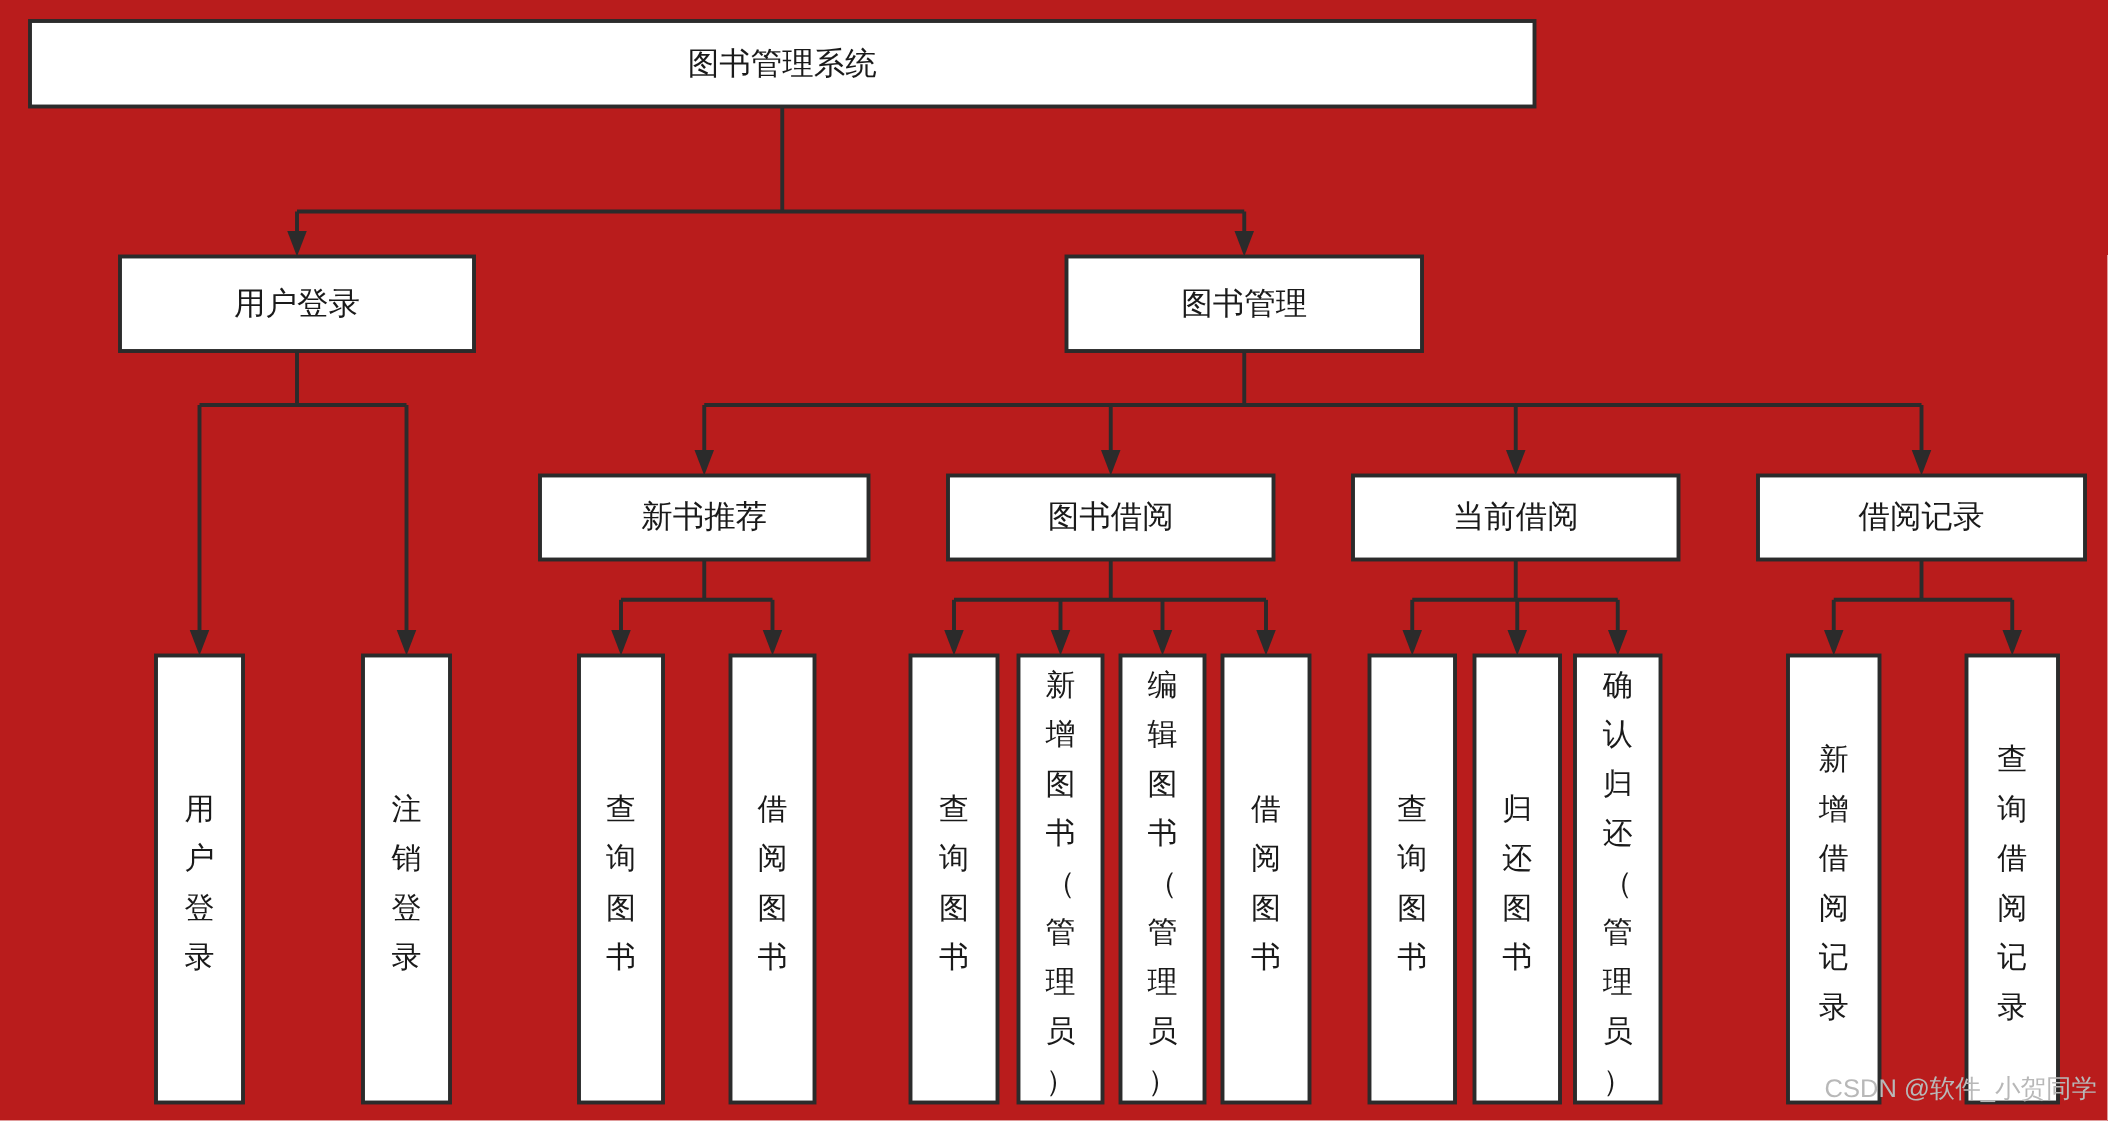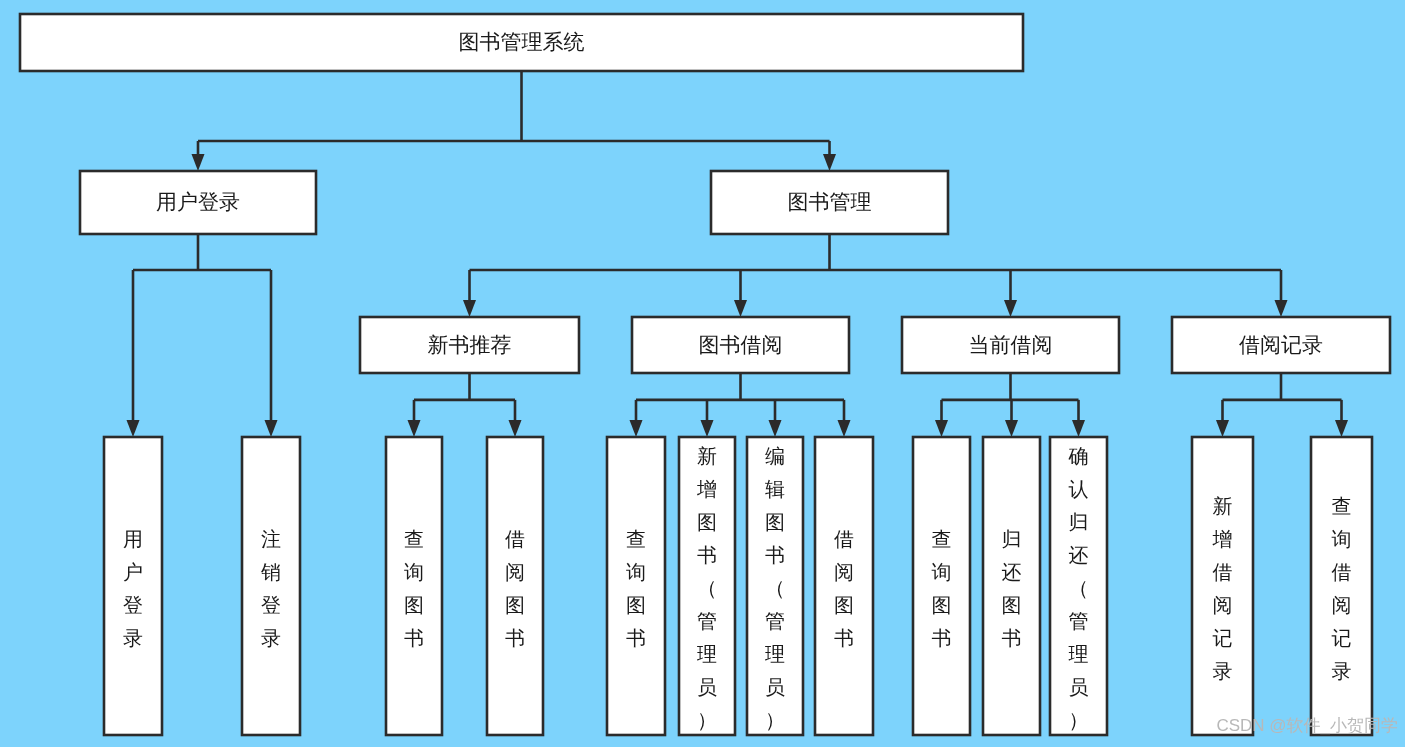--- a/index.html
+++ b/index.html
@@ -15,7 +15,7 @@
     position: relative;
     width: 1405px;
     height: 747px;
-    background: #7dd3fc;
+    background: #b91c1c;
     overflow: hidden;
   }
   svg#diagram-svg {

